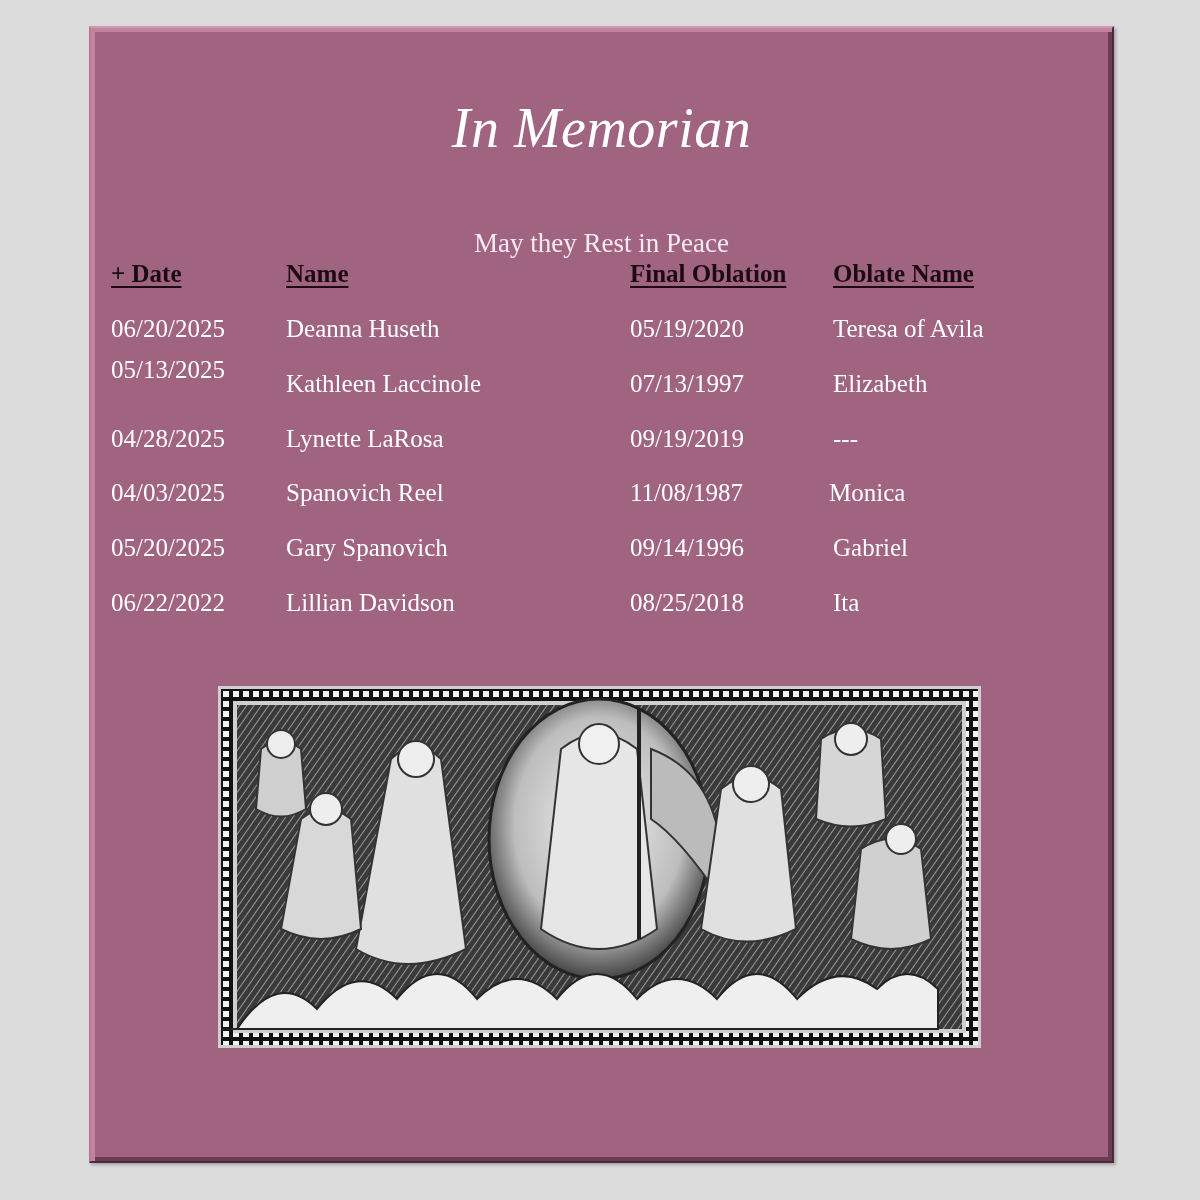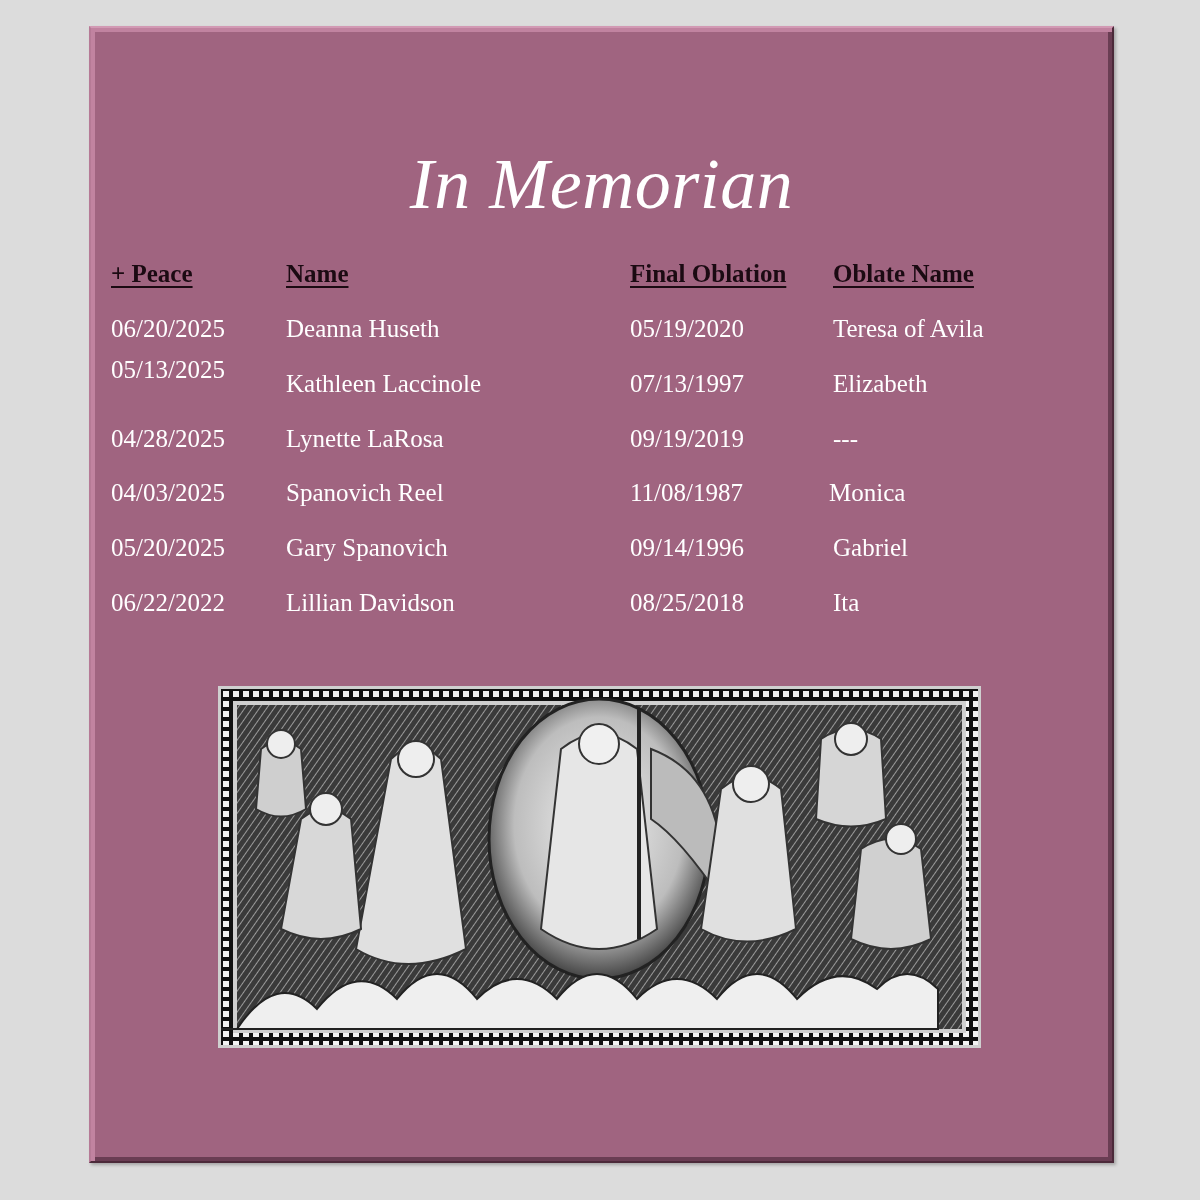--- a/index.html
+++ b/index.html
@@ -17,7 +17,7 @@
   }
   .title {
     position:absolute; left:0; right:0; top:72px; text-align:center;
-    color:#ffffff; font-style:italic; font-size:72px; line-height:1; letter-spacing:0.5px;margin-top:48px;
+    color:#ffffff; font-style:italic; font-size:56px; line-height:1; letter-spacing:0.5px;
   }
   .subtitle {
     position:absolute; left:0; right:0; top:200px; text-align:center;

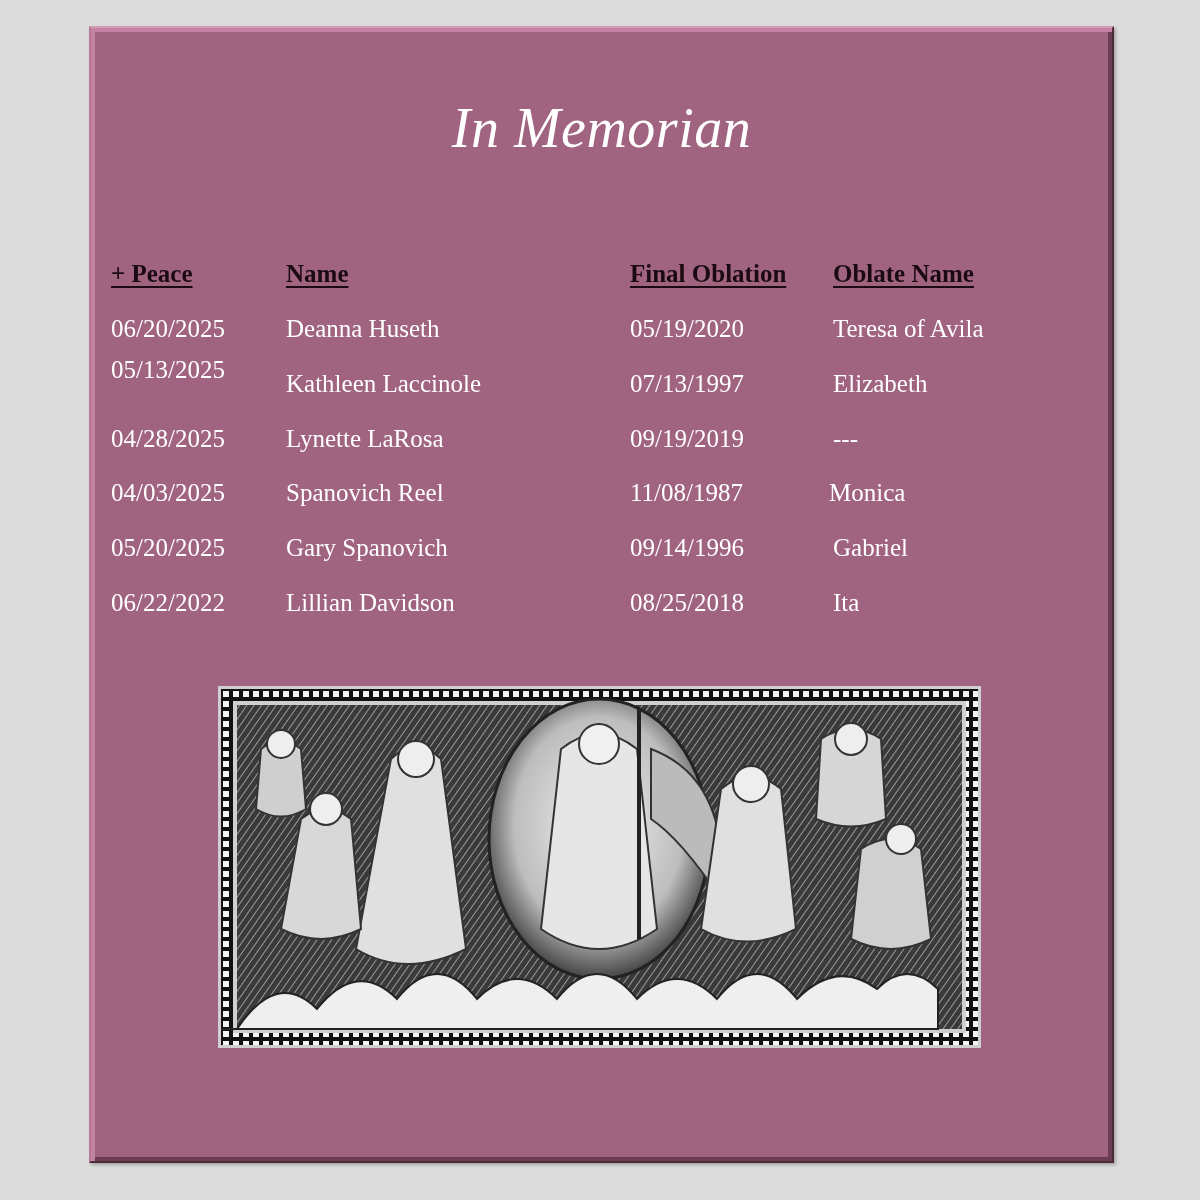--- a/index.html
+++ b/index.html
@@ -39,6 +39,7 @@
 
 <div class="panel">
   <div class="title">In Memorian</div>
+  <div class="subtitle">May they Rest in Peace</div>
 
   <div class="table">
 

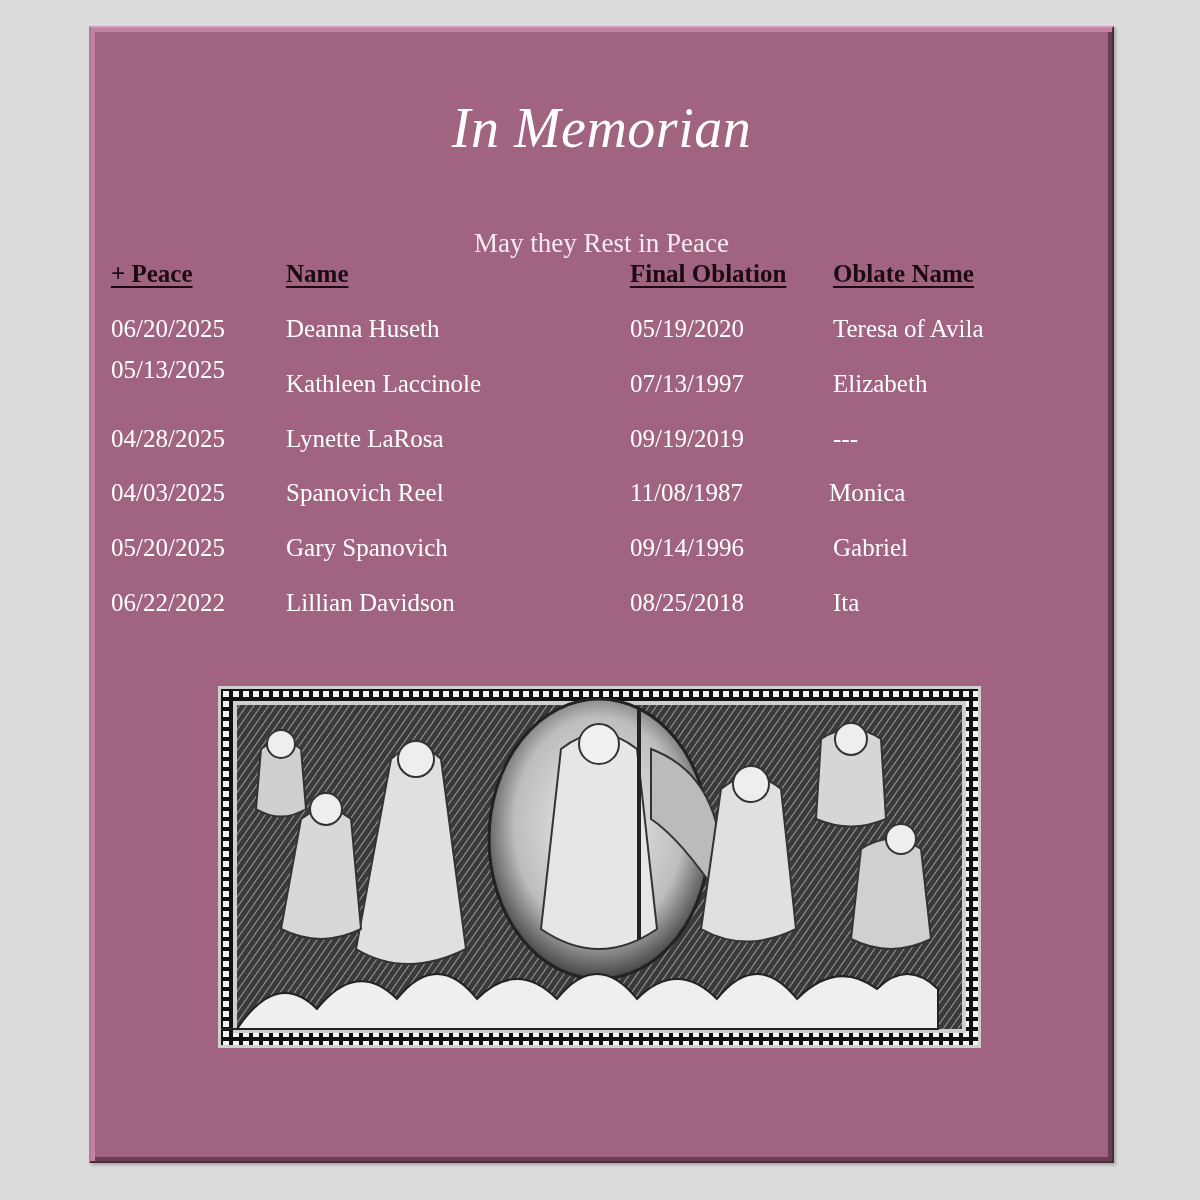--- a/index.html
+++ b/index.html
@@ -43,7 +43,7 @@
 
   <div class="table">
 
-    <div class="cell hdr" style="left:20px;top:232px">+ Peace</div>
+    <div class="cell hdr" style="left:20px;top:232px">+ Date</div>
     <div class="cell hdr" style="left:195px;top:232px">Name</div>
     <div class="cell hdr" style="left:539px;top:232px">Final Oblation</div>
     <div class="cell hdr" style="left:742px;top:232px">Oblate Name</div>

